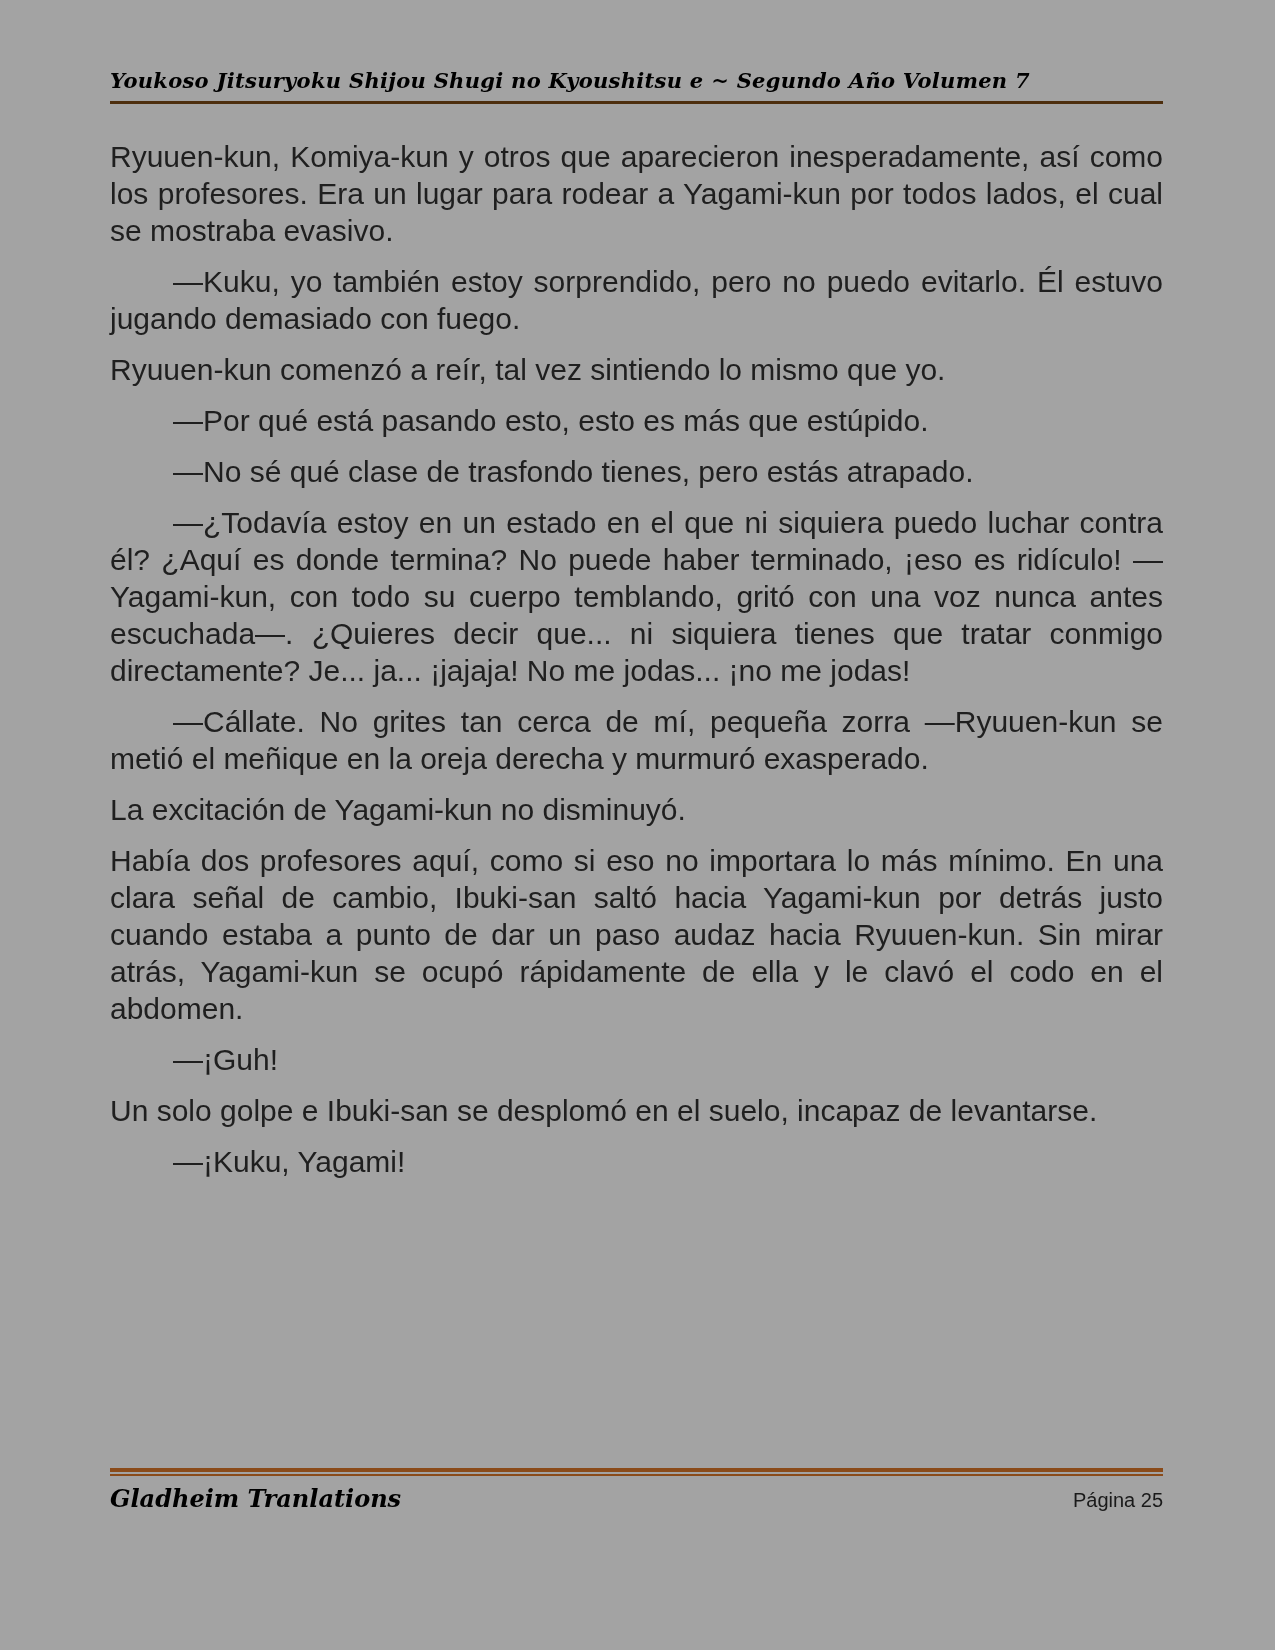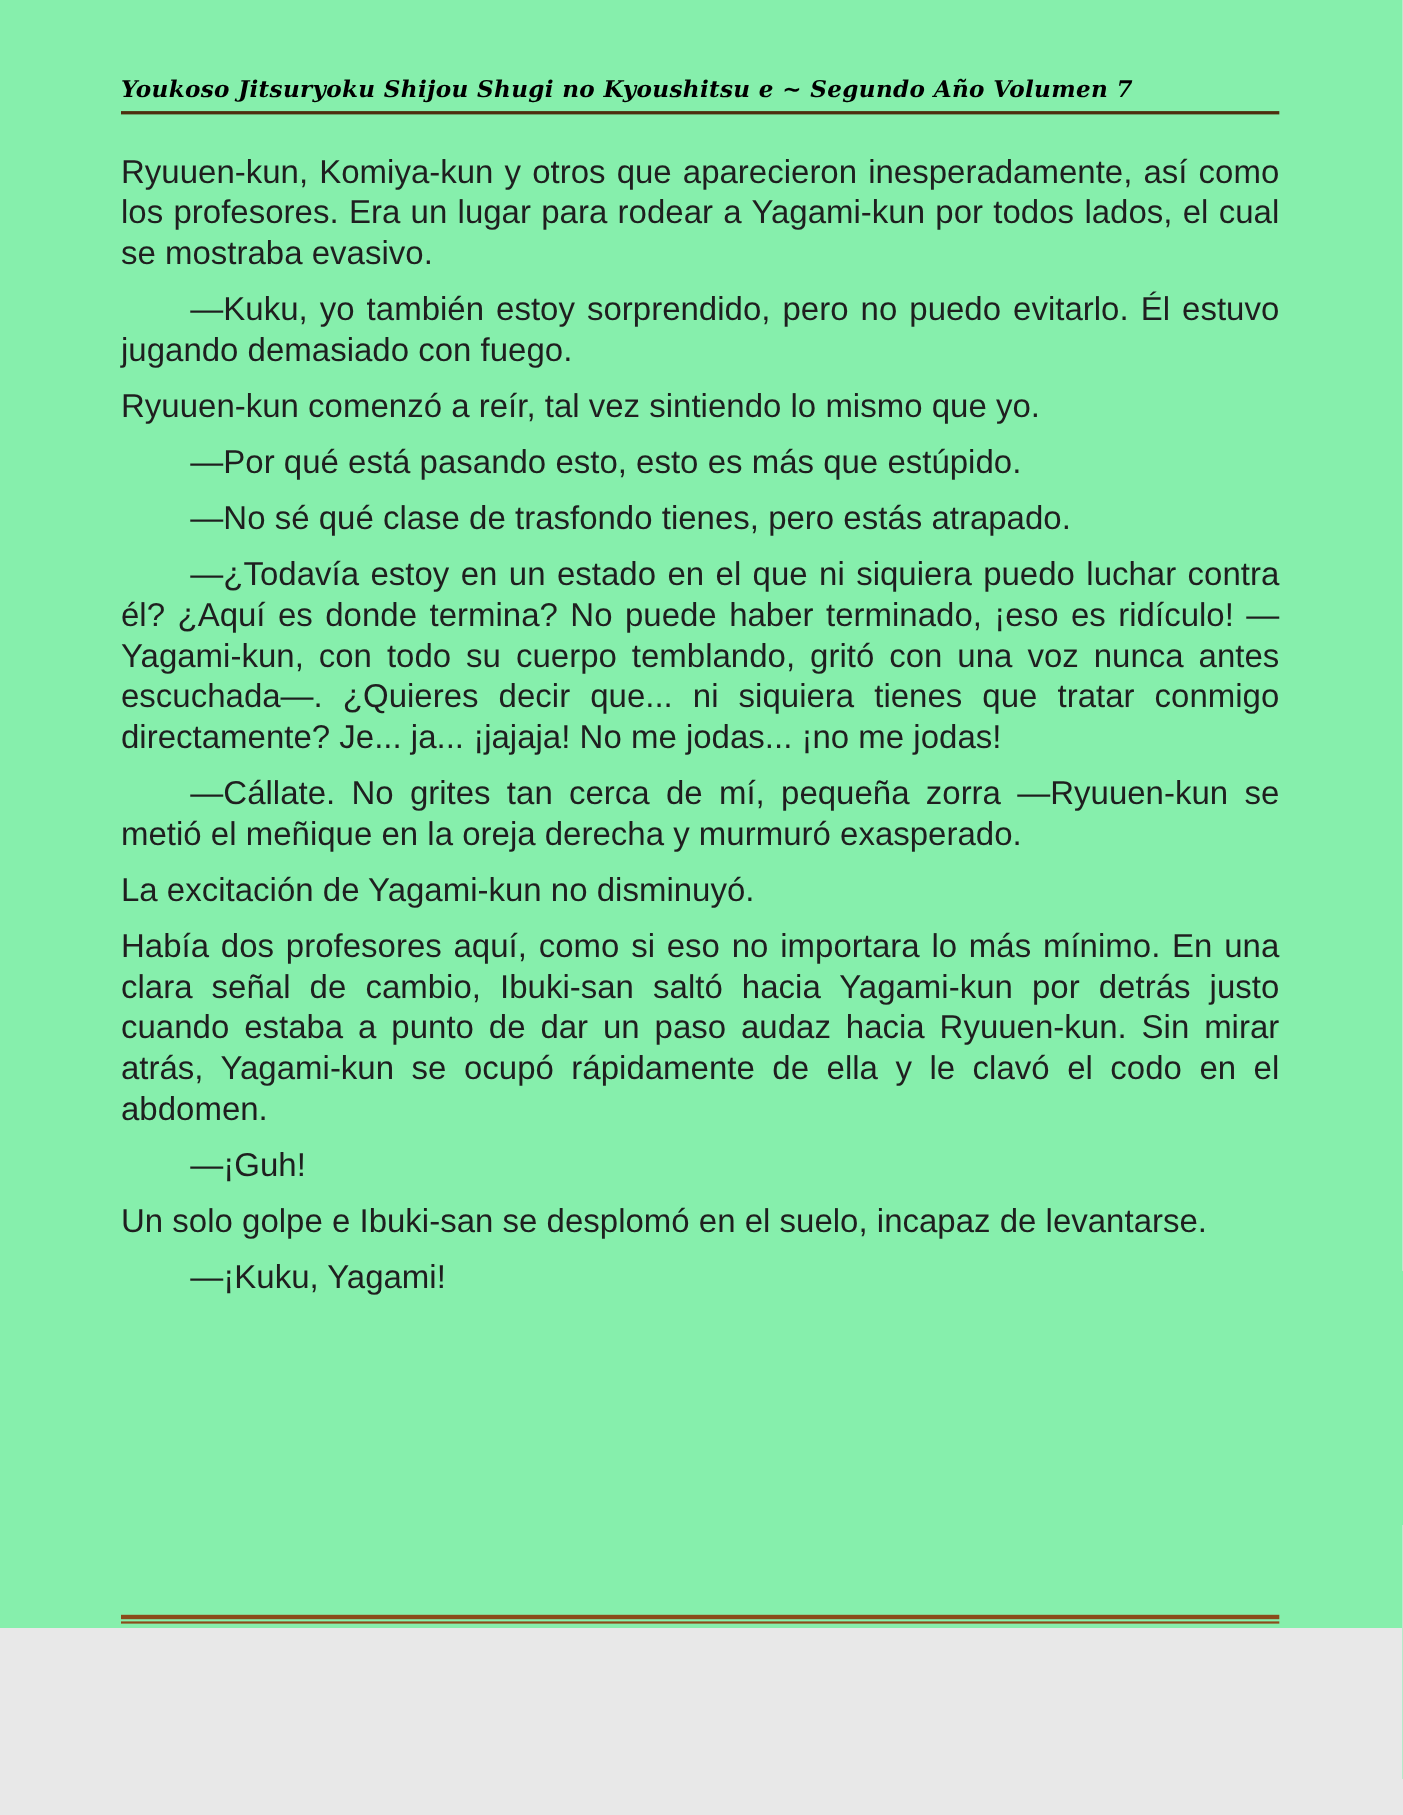--- a/index.html
+++ b/index.html
@@ -10,9 +10,9 @@
   .page {
     position: relative;
     width: 1275px;
-    height: 1480px;
+    height: 1650px;
     margin: 0 auto;
-    background: #86efac;
+    background: #a3a3a3;
     font-family: "Liberation Sans", sans-serif;
     color: #1a1a1a;
     overflow: hidden;

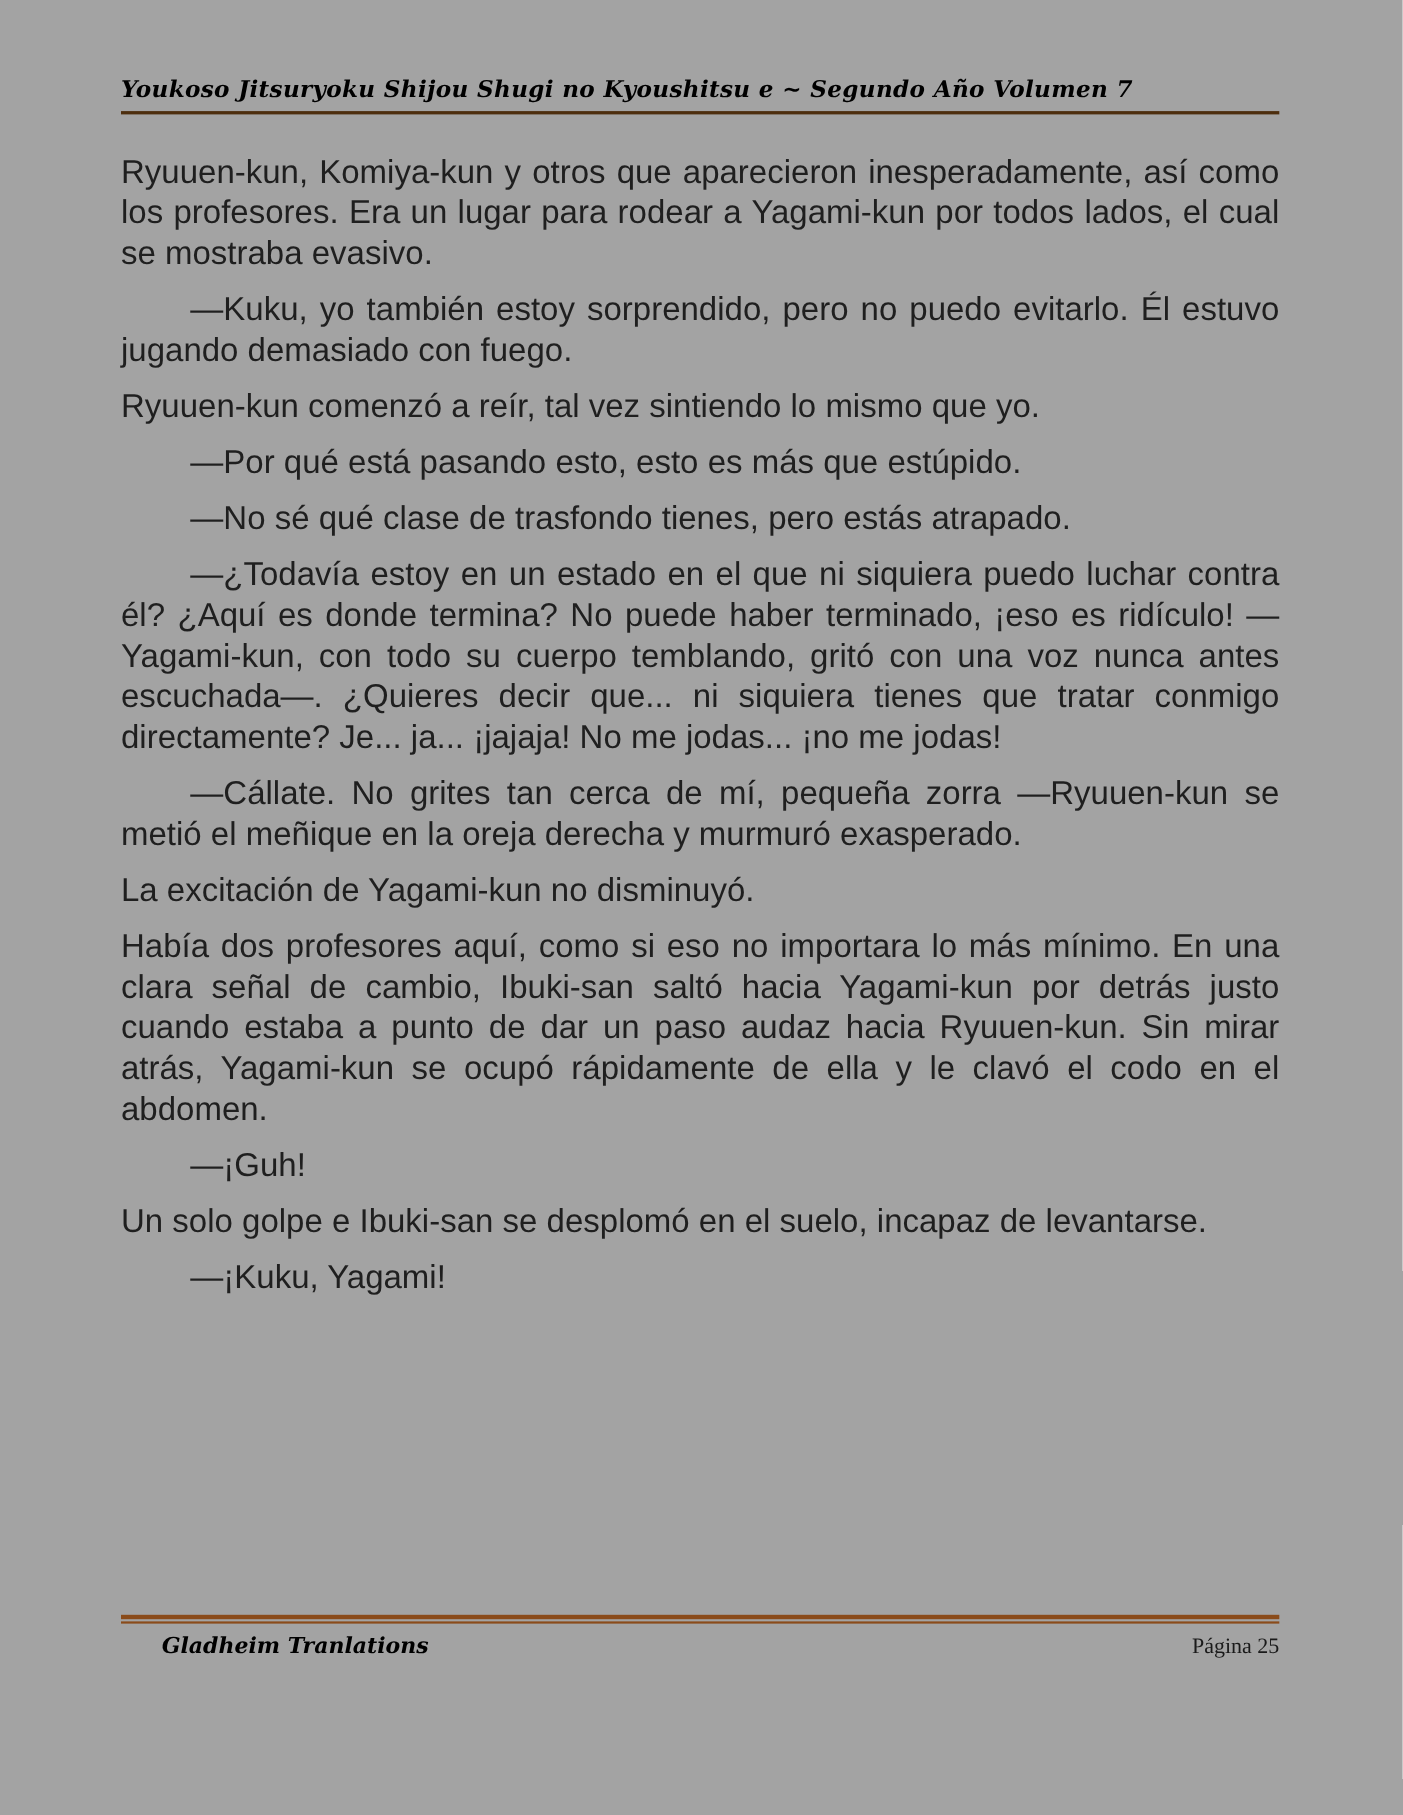--- a/index.html
+++ b/index.html
@@ -78,9 +78,8 @@
     font-family: "DejaVu Serif", serif;
     font-style: italic;
     font-weight: bold;
-    font-size: 20px;
+    font-size: 24px;
     color: #000000;
-    margin-left: 37px;
   }
   .footer-page {
     font-size: 20px;

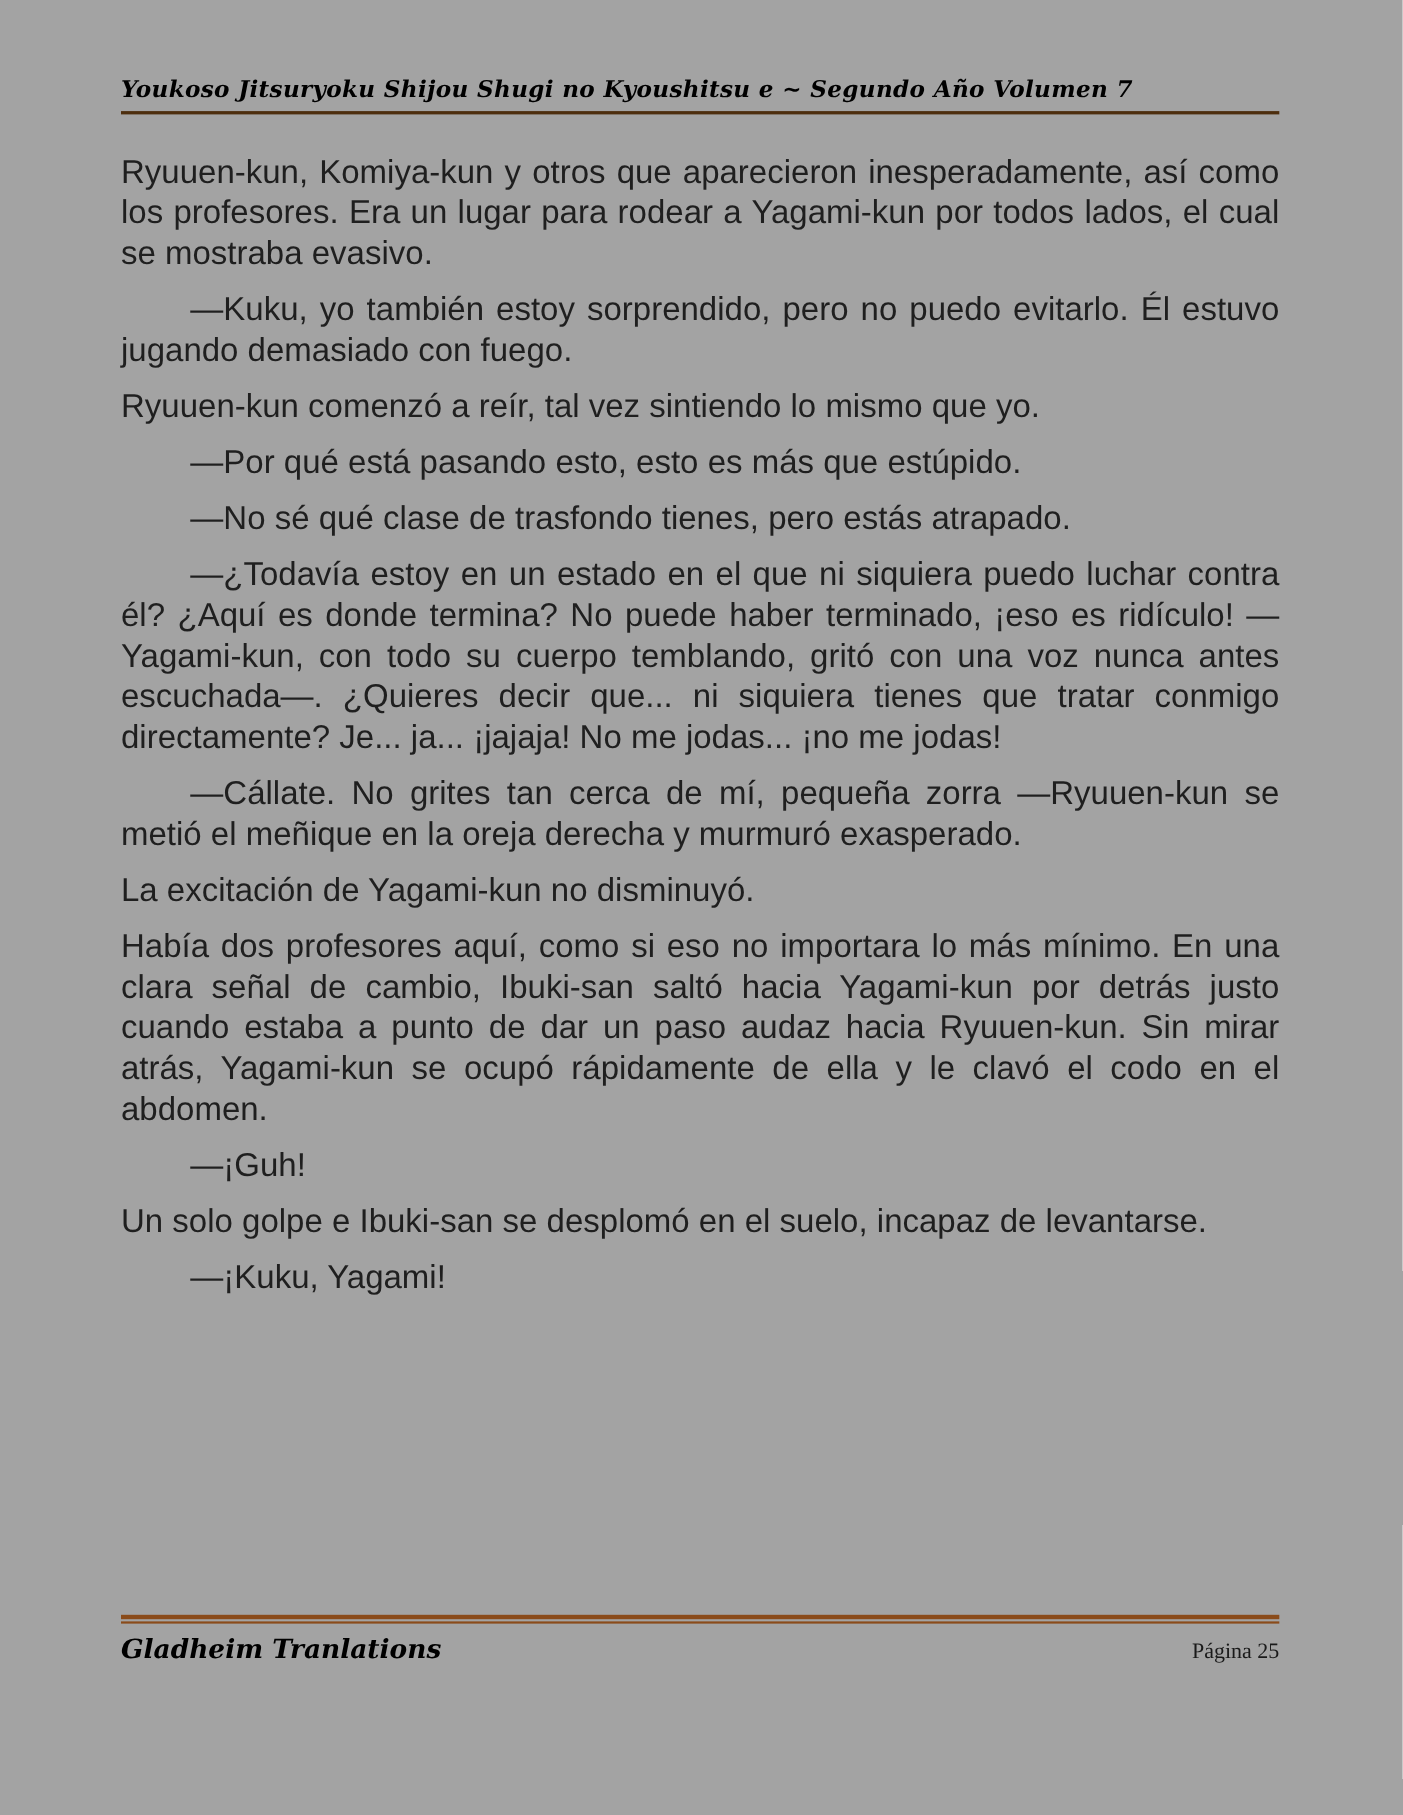--- a/index.html
+++ b/index.html
@@ -84,7 +84,6 @@
   .footer-page {
     font-size: 20px;
     color: #1a1a1a;
-    font-family: Liberation Serif, serif;
   }
 </style>
 </head>

